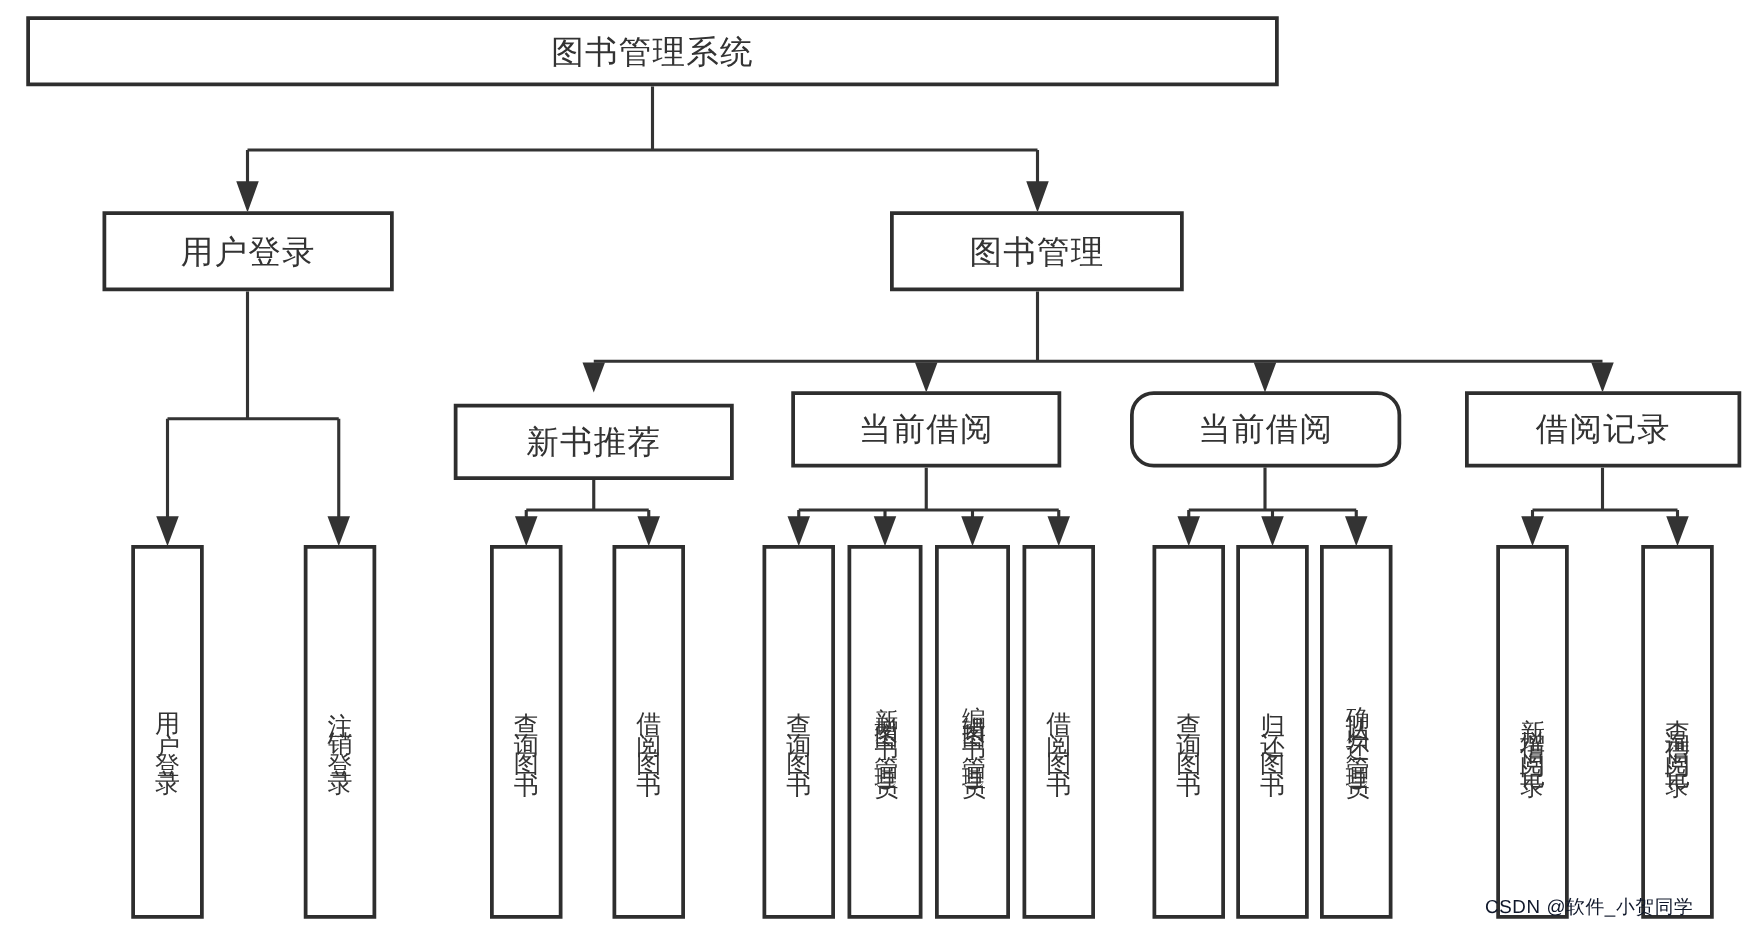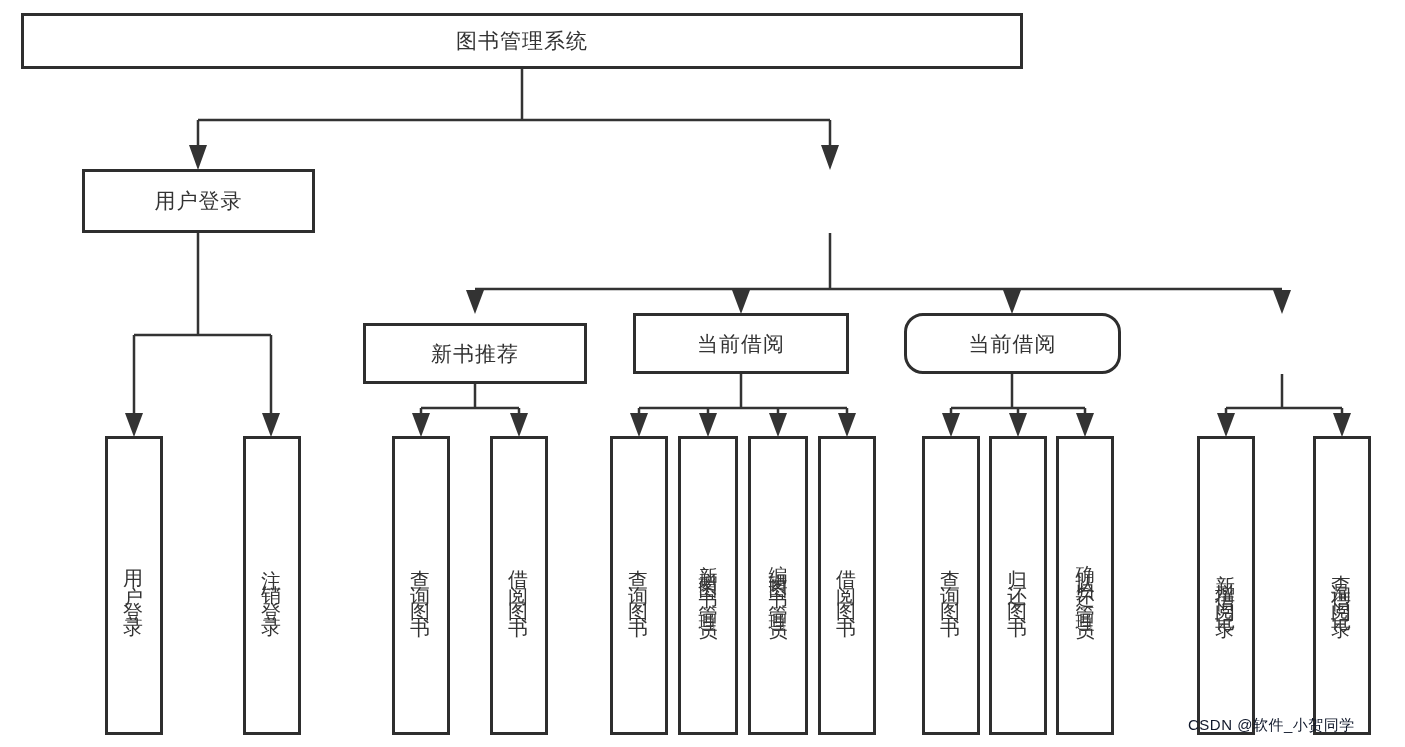--- a/index.html
+++ b/index.html
@@ -9,7 +9,7 @@
   svg.wires{position:absolute;left:0;top:0;z-index:1;}
   .node{position:absolute;box-sizing:border-box;background:#ffffff;border:3px solid #2e2e2e;
         display:flex;align-items:center;justify-content:center;z-index:2;}
-  .hlabel{font-size:21px;letter-spacing:1px;white-space:nowrap;}
+  .hlabel{font-size:26px;letter-spacing:1px;white-space:nowrap;}
   
   .leaf span{writing-mode:vertical-rl;text-orientation:mixed;white-space:nowrap;
              font-size:20px;display:block;}

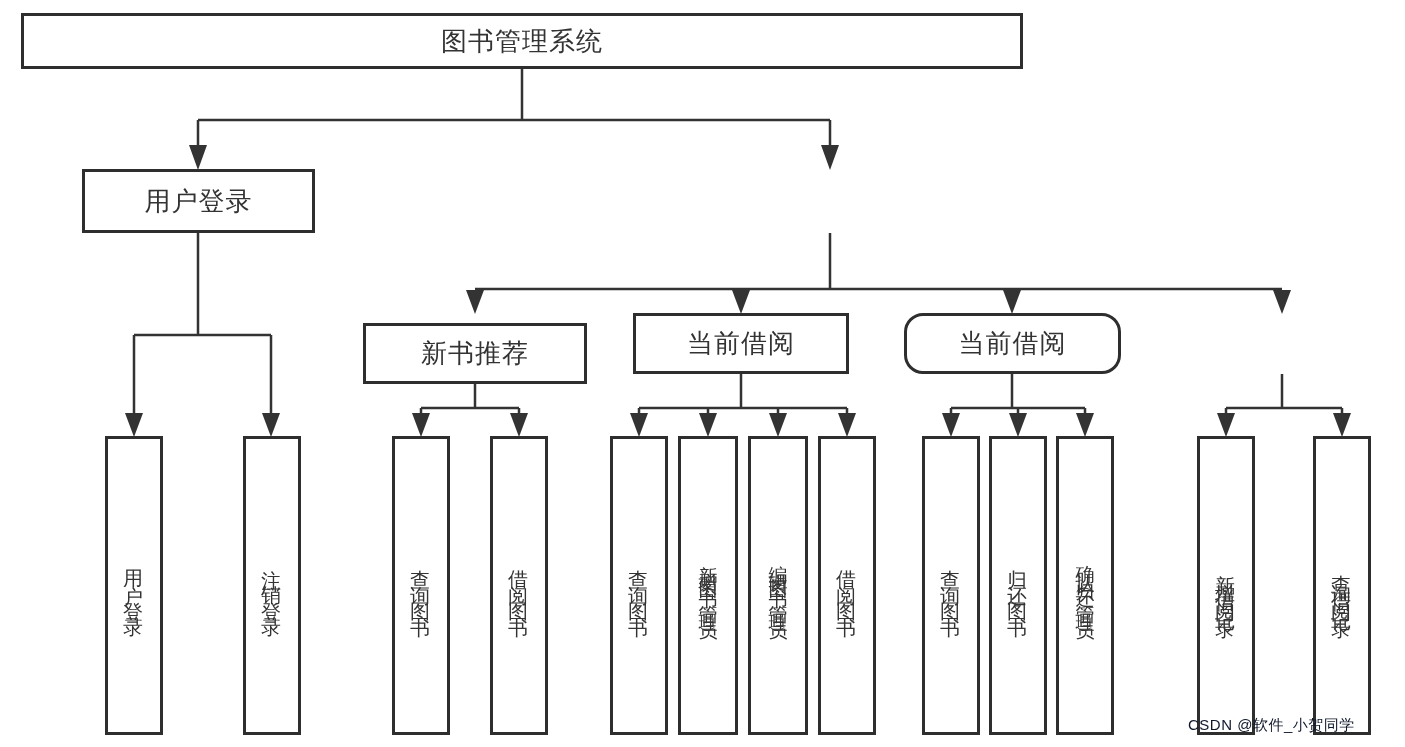--- a/index.html
+++ b/index.html
@@ -77,6 +77,9 @@
   <div class="node" style="left:82px;top:169px;width:233px;height:64px;">
     <span class="hlabel">用户登录</span>
   </div>
+  <div class="node" style="left:712px;top:169px;width:235px;height:64px;">
+    <span class="hlabel">图书管理</span>
+  </div>
 
   <div class="node" style="left:363px;top:323px;width:224px;height:61px;">
     <span class="hlabel">新书推荐</span>

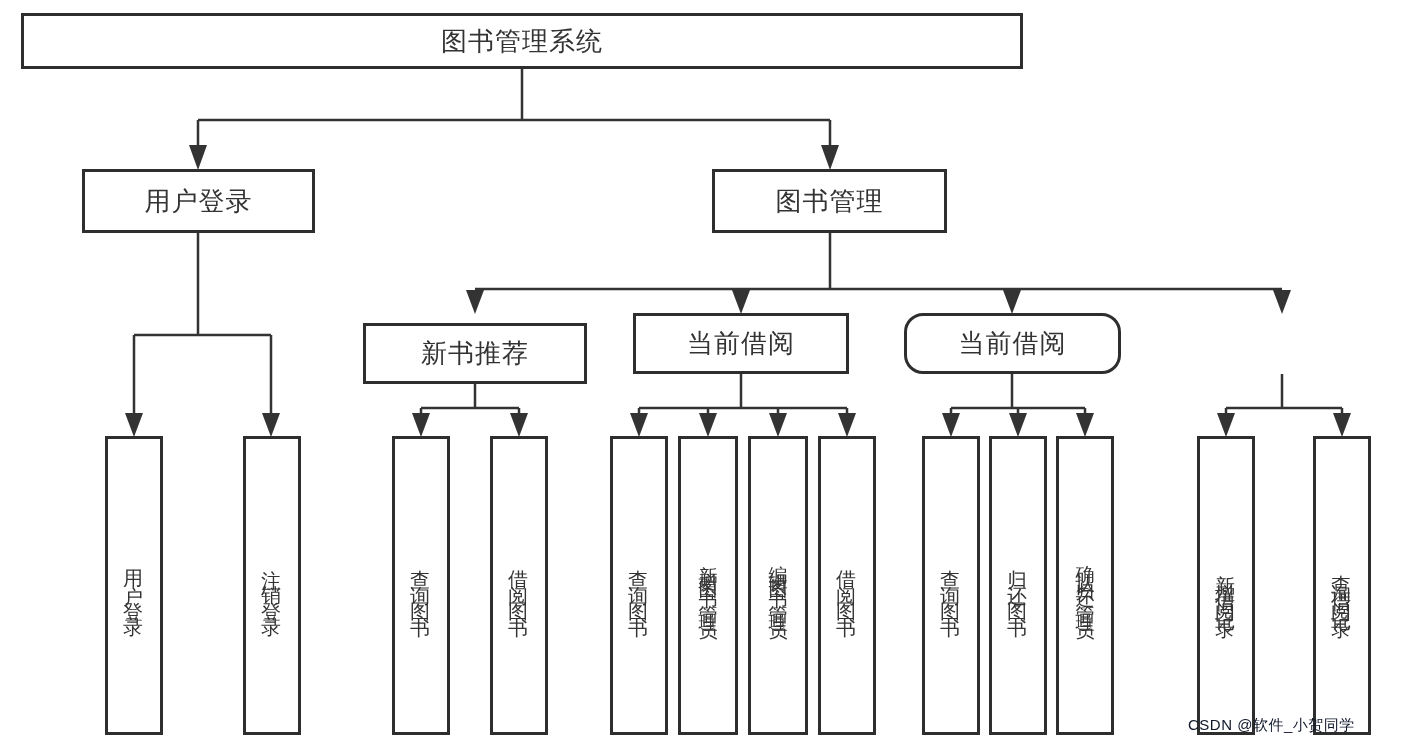--- a/index.html
+++ b/index.html
@@ -90,6 +90,9 @@
   <div class="node" style="left:904px;top:313px;width:217px;height:61px;border-radius:19px;">
     <span class="hlabel">当前借阅</span>
   </div>
+  <div class="node" style="left:1172px;top:313px;width:221px;height:61px;">
+    <span class="hlabel">借阅记录</span>
+  </div>
 
   <div class="node leaf s4" style="left:105px;top:436px;width:58px;height:299px;">
     <span>用户登录</span>

